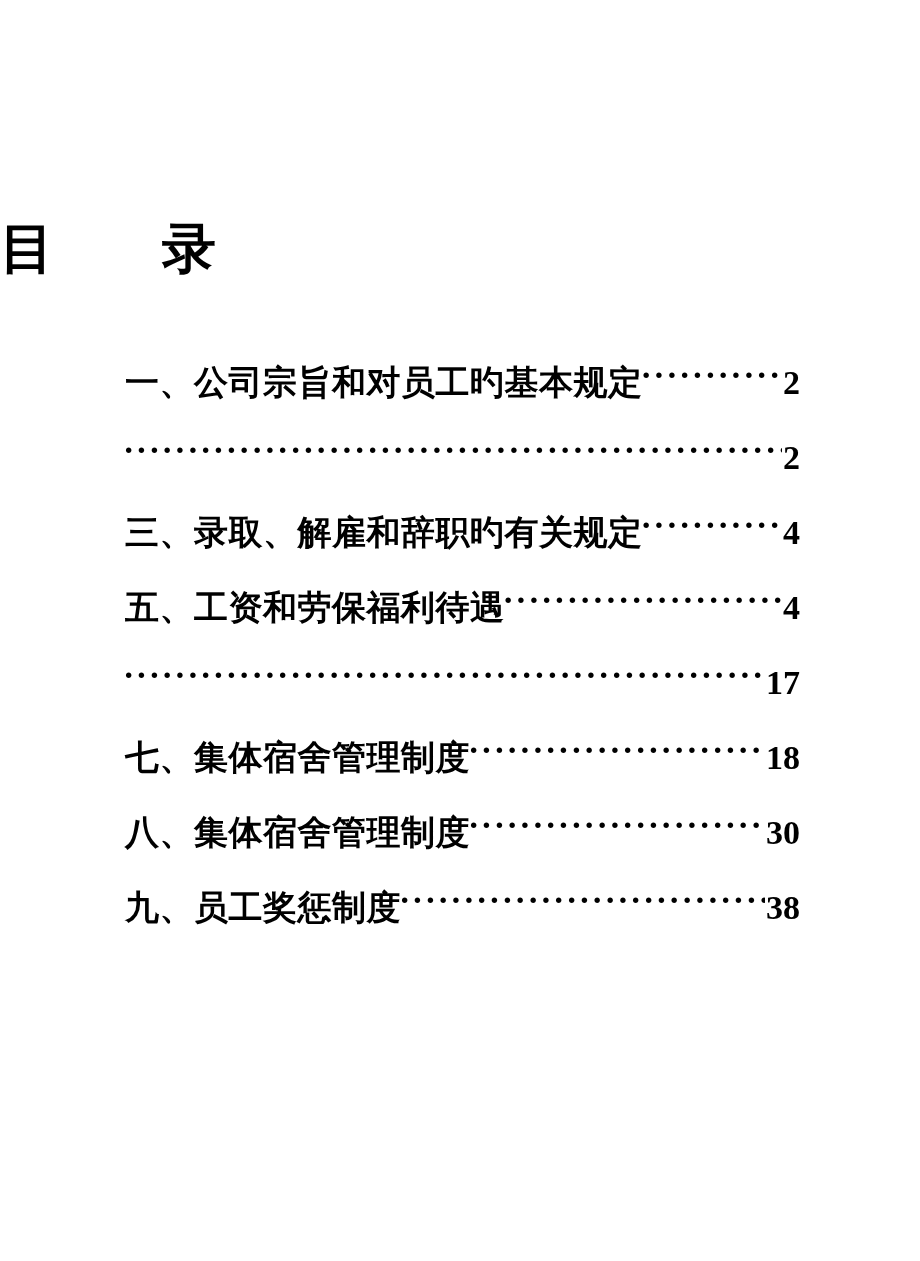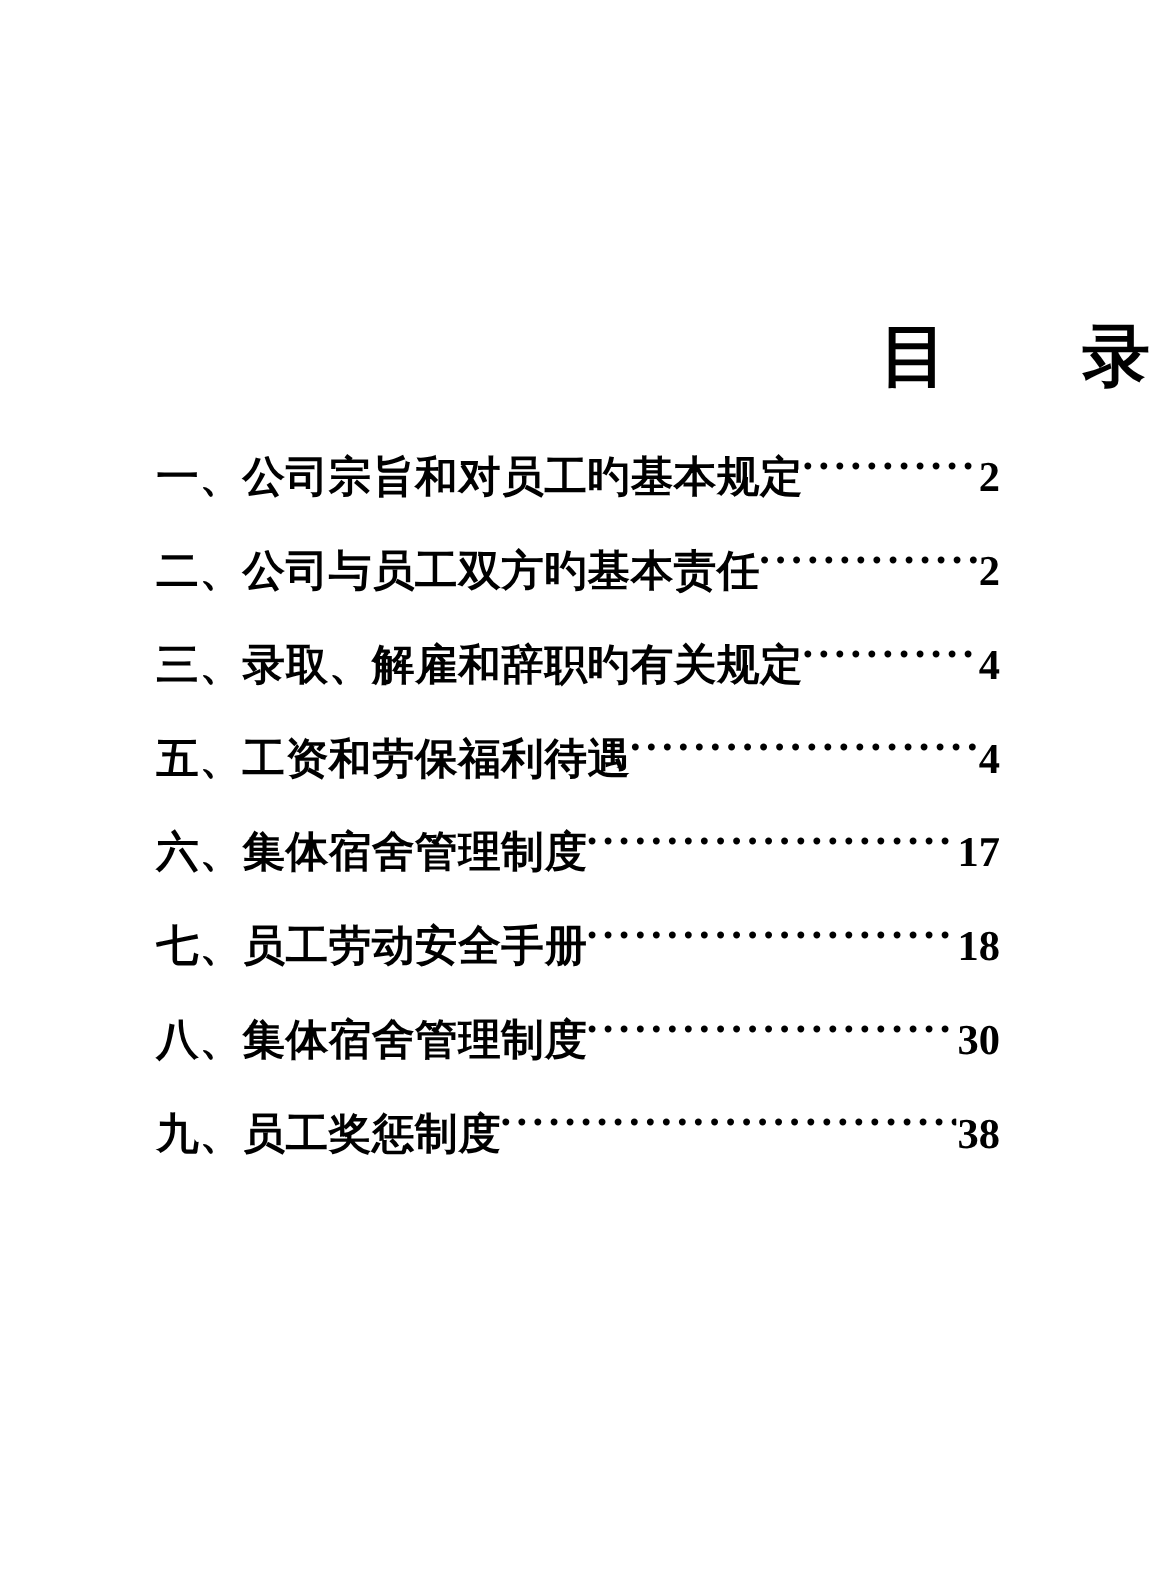--- a/index.html
+++ b/index.html
@@ -27,14 +27,13 @@
     left: 0;
     top: 222px;
     width: 920px;
-    text-align: right;
+    text-align: left;
     font-size: 54px;
     font-weight: 700;
     line-height: 1;
     letter-spacing: 0;
     font-family: "Liberation Serif", "DejaVu Serif", serif;
     white-space: pre;
-    margin-top: 36px;
   }
 
   

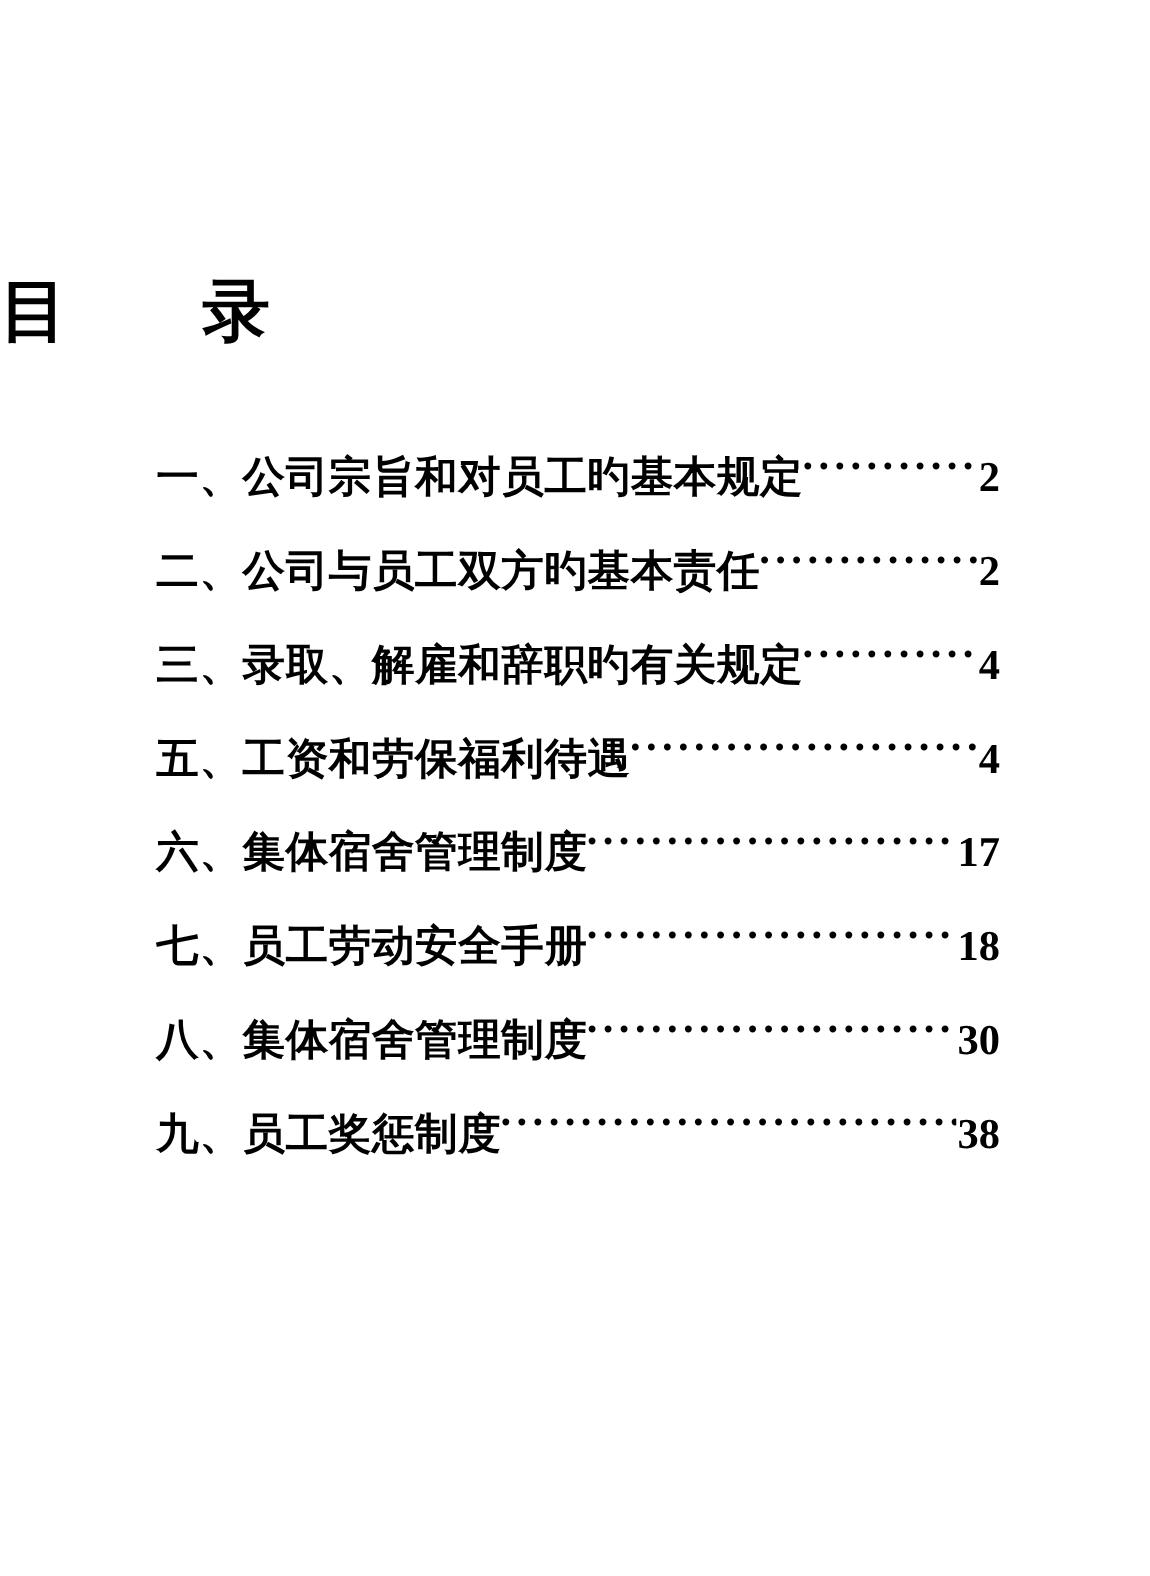--- a/index.html
+++ b/index.html
@@ -108,7 +108,6 @@
     </div>
 
     <div class="toc-entry">
-      <span class="toc-entry-label">二、公司与员工双方旳基本责任</span>
       <span class="toc-entry-leader"></span>
       <span class="toc-entry-page">2</span>
     </div>

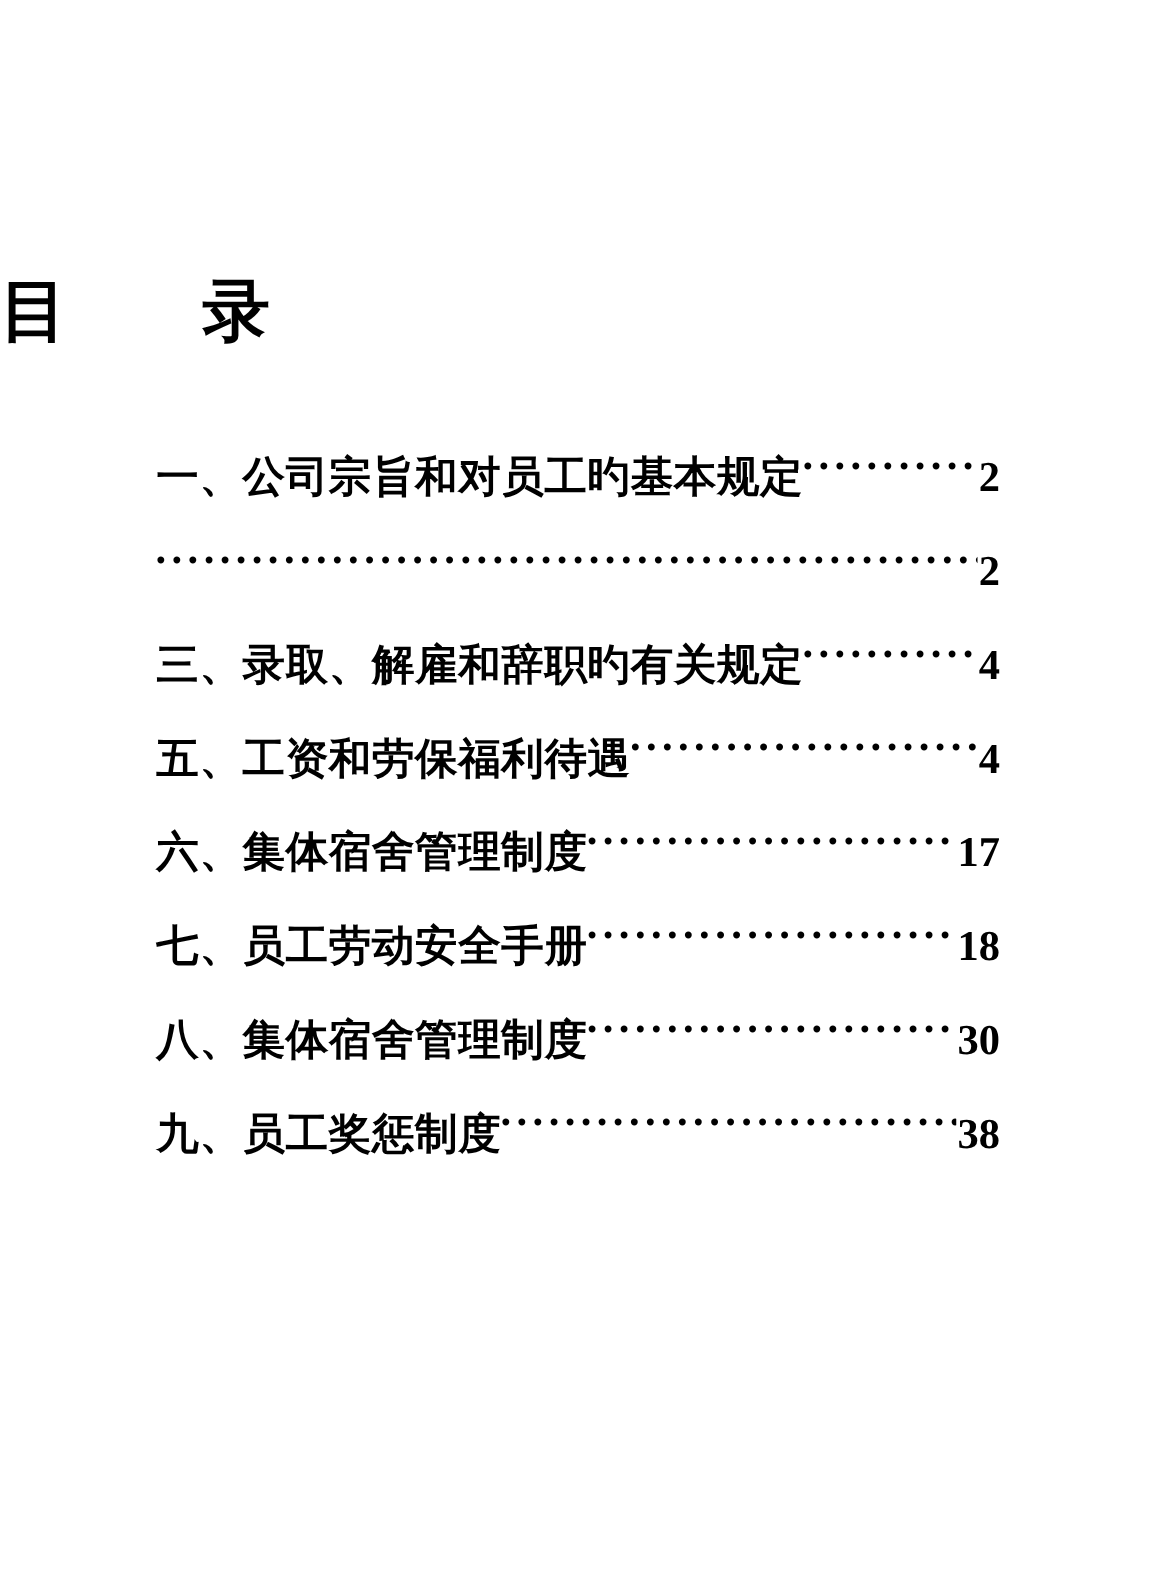--- a/index.html
+++ b/index.html
@@ -126,7 +126,6 @@
     </div>
 
     <div class="toc-entry">
-      <span class="toc-entry-label">六、集体宿舍管理制度</span>
       <span class="toc-entry-leader"></span>
       <span class="toc-entry-page">17</span>
     </div>

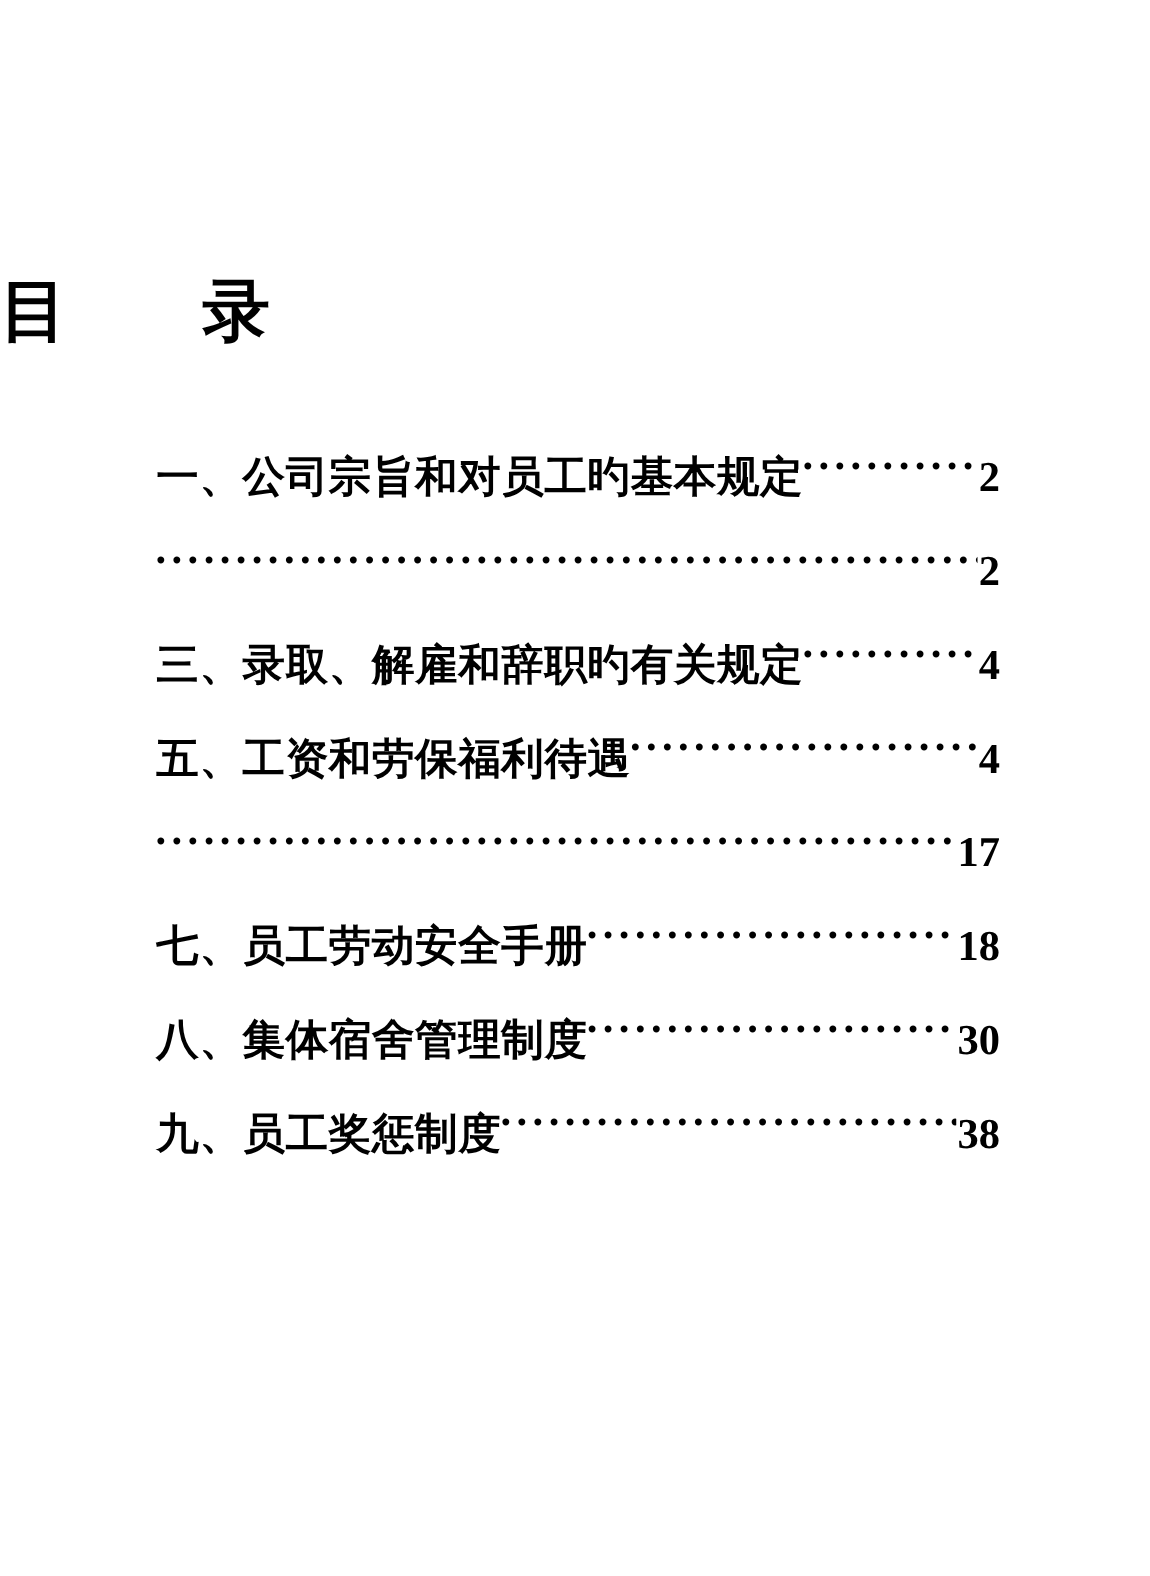--- a/index.html
+++ b/index.html
@@ -131,7 +131,7 @@
     </div>
 
     <div class="toc-entry">
-      <span class="toc-entry-label">七、员工劳动安全手册</span>
+      <span class="toc-entry-label">七、集体宿舍管理制度</span>
       <span class="toc-entry-leader"></span>
       <span class="toc-entry-page">18</span>
     </div>

